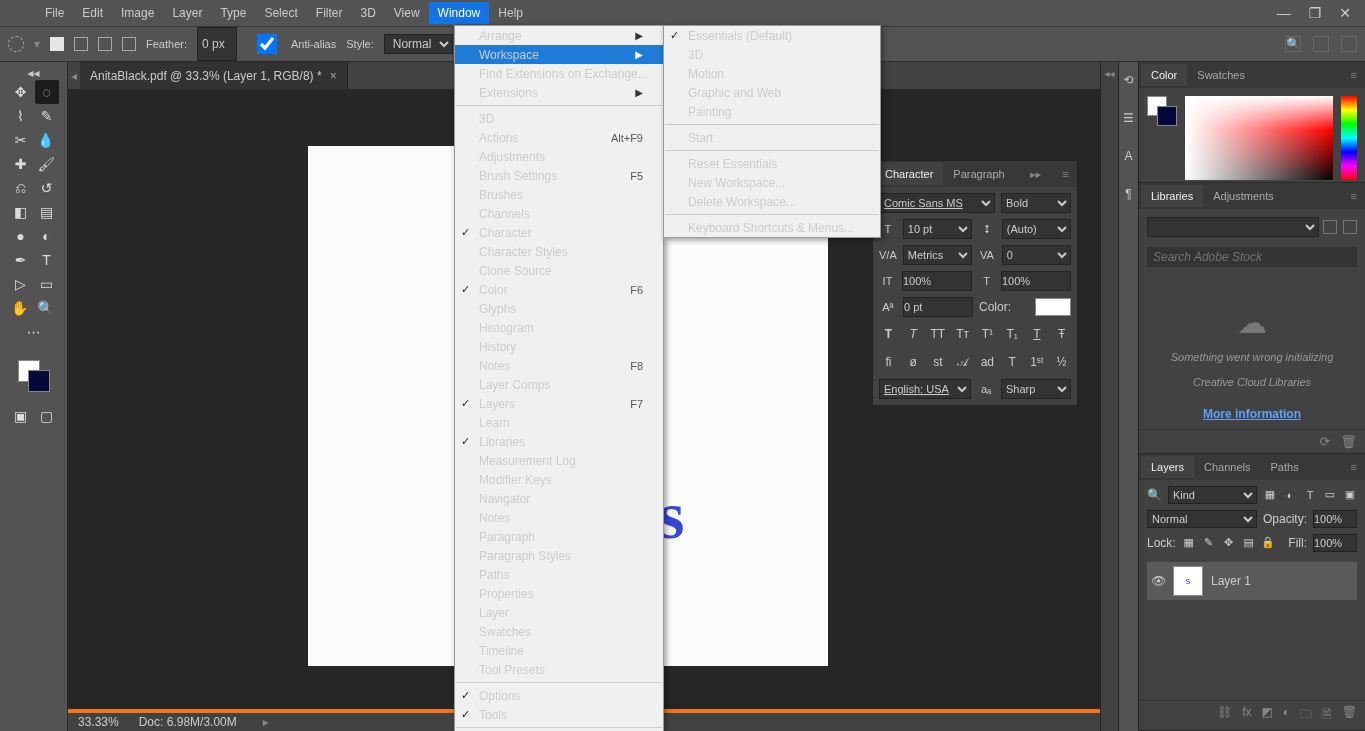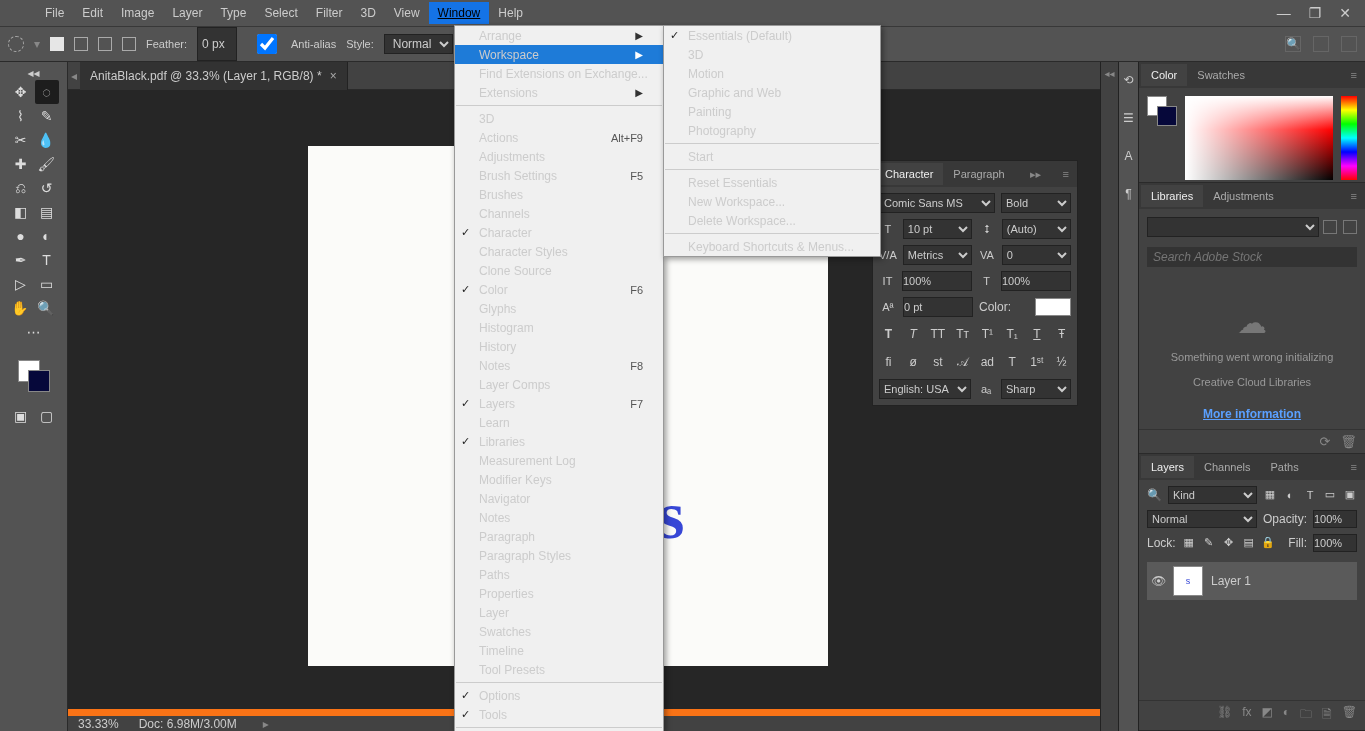--- a/index.html
+++ b/index.html
@@ -8,7 +8,7 @@
 .titlebar .logo { width:18px; height:18px; background:#535353; margin-right:10px; }
 .menubar { display:flex; gap:0; }
 .menubar span { padding:4px 9px; cursor:pointer; }
-.menubar span.active { background:#1473e6; color:#000000;text-decoration:underline; }
+.menubar span.active { background:#1473e6; color:#fef9c3; }
 .win-ctrl { margin-left:auto; display:flex; gap:18px; padding-right:14px; }
 .win-ctrl span { cursor:pointer; font-size:14px; }
 .optbar { height:36px; background:#535353; border-top:1px solid #383838; border-bottom:1px solid #2a2a2a; display:flex; align-items:center; padding:0 8px; gap:10px; }

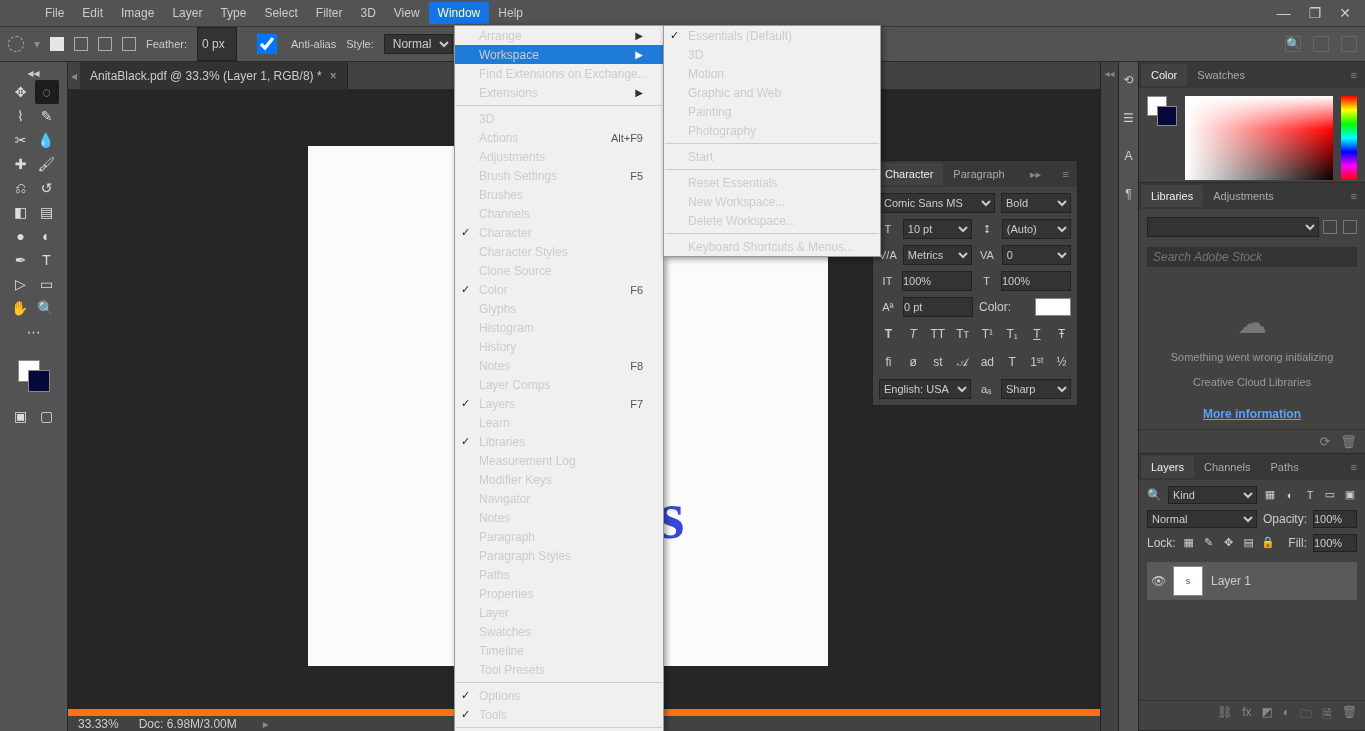--- a/index.html
+++ b/index.html
@@ -538,9 +538,6 @@
     <div class="menu-item">
       <span>Painting</span>
     </div>
-    <div class="menu-item">
-      <span>Photography</span>
-    </div>
     <div class="menu-sep"></div>
     <div class="menu-item dis">
       <span>Start</span>

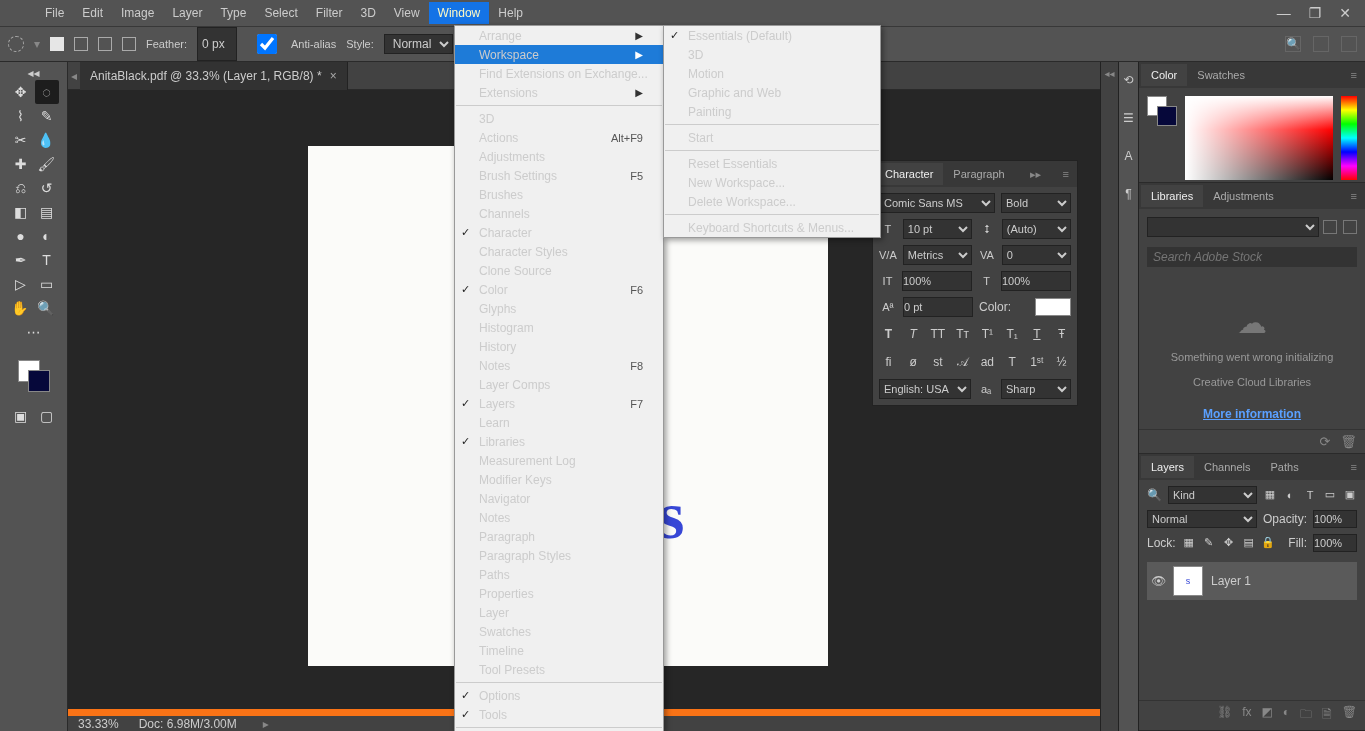--- a/index.html
+++ b/index.html
@@ -95,7 +95,7 @@
 .char-body { padding:6px; display:flex; flex-direction:column; gap:6px;}
 .char-body .row { display:flex; gap:6px; align-items:center;}
 .char-body select,.char-body input { background:#333; border:1px solid #222; color:#ccc; height:20px; font-size:11px; width:70px;}
-.char-body .wide { flex:1; width:auto;}
+.char-body .wide { flex:1; width:auto;text-decoration:underline;}
 .char-body .lbl { width:18px; height:18px; display:flex; align-items:center; justify-content:center; font-size:11px; color:#ccc;}
 .char-body .icons { display:flex; gap:10px; padding:4px 2px;}
 .char-body .icons span { font-size:12px; color:#ccc; width:16px; text-align:center;}

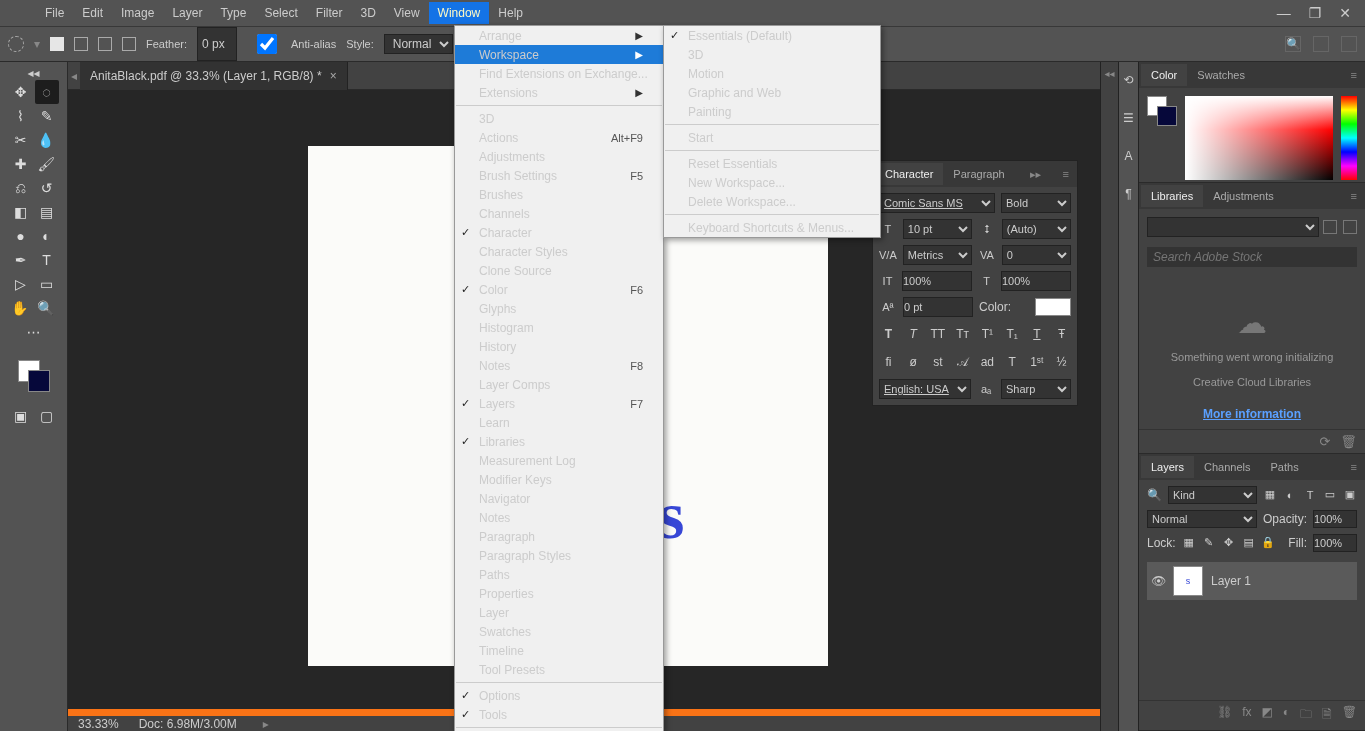--- a/index.html
+++ b/index.html
@@ -61,7 +61,7 @@
 .lib-body select { width:100%; background:#333; border:1px solid #222; color:#ccc; height:20px;}
 .lib-body .srch { width:100%; background:#333; border:none; color:#888; height:20px; padding:0 6px; font-style:italic;}
 .lib-body .cloud { margin-top:28px; color:#777; font-size:30px;}
-.lib-body .msg { text-align:right; color:#999; font-size:11px; line-height:1.4;}
+.lib-body .msg { text-align:right; color:#999; font-size:11px; line-height:1.4;font-style:italic;}
 .lib-body a { color:#5aa0ff; text-decoration:underline; cursor:pointer; margin-top:6px; font-weight:600;}
 .lib-foot { display:flex; justify-content:flex-end; gap:10px; padding:4px 8px; border-top:1px solid #333;}
 .lib-foot span { color:#888; font-size:13px; cursor:pointer;}

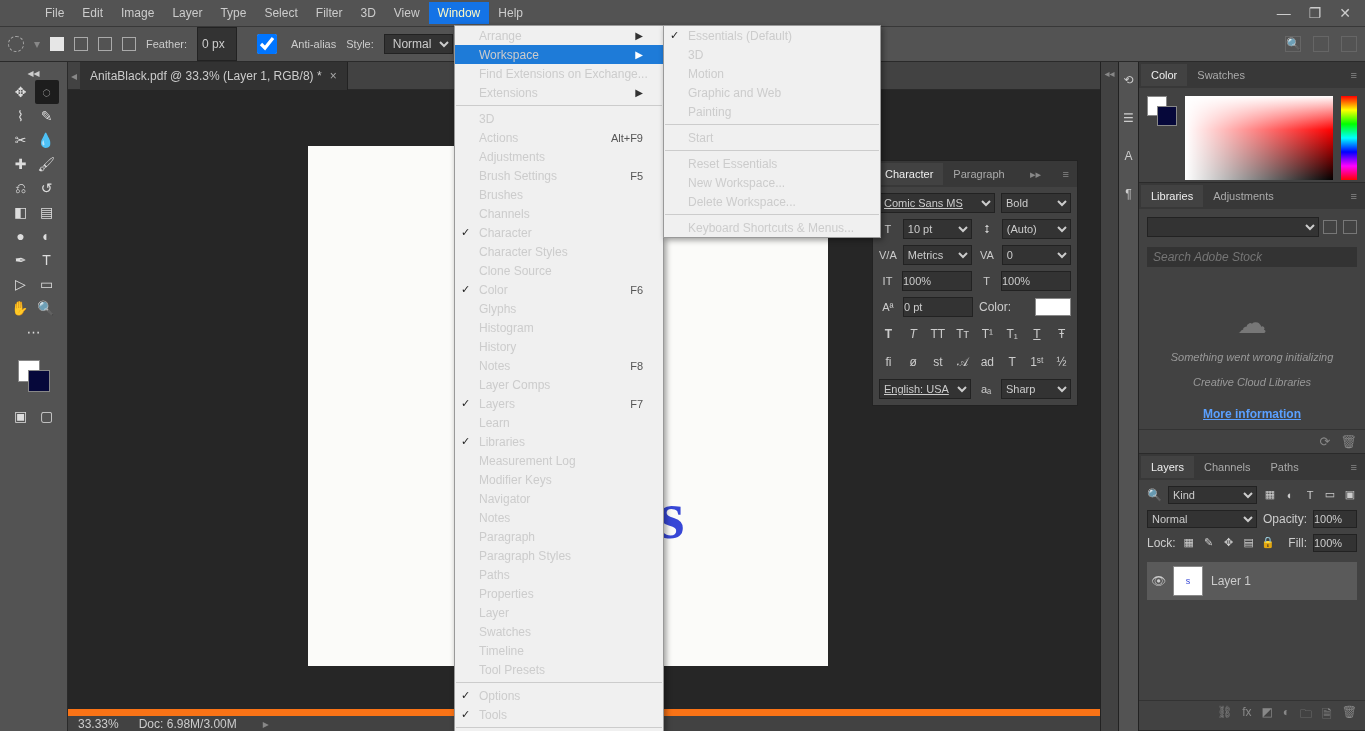--- a/index.html
+++ b/index.html
@@ -37,7 +37,7 @@
 .canvas-wrap { position:absolute; top:28px; left:0; right:0; bottom:22px; background:#262626; overflow:hidden; }
 .canvas { position:absolute; left:240px; top:56px; width:520px; height:520px; background:#fbfbf9; }
 .canvas .glyph { position:absolute; left:350px; top:330px; font-size:68px; font-weight:700; color:#3747d6; font-family:"Comic Sans MS",cursive; }
-.statusbar { position:absolute; bottom:0; left:0; right:0; height:22px; background:#424242; display:flex; align-items:center; padding:0 10px; gap:20px; font-size:11px; color:#bbb; border-top:7px solid #f97316;}
+.statusbar { position:absolute; bottom:0; left:0; right:0; height:22px; background:#424242; display:flex; align-items:center; padding:0 10px; gap:20px; font-size:11px; color:#bbb; border-top:4px solid #f97316;}
 .statusbar .arrow { margin-left:6px; color:#888;}
 
 .rdock { width:18px; background:#424242; border-left:1px solid #222; display:flex; flex-direction:column; align-items:center; gap:20px; padding-top:6px;}

